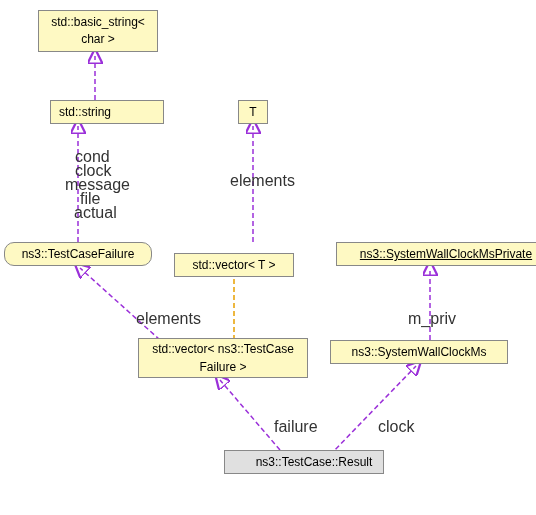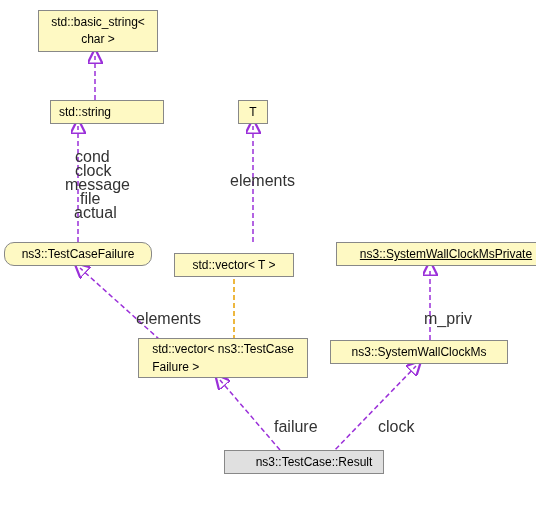--- a/index.html
+++ b/index.html
@@ -127,7 +127,7 @@
 
   <div class="label" style="left:136px; top:310px;">elements</div>
 
-  <div class="label" style="left:408px; top:310px;margin-left:16px;">m_priv</div>
+  <div class="label" style="left:408px; top:310px;">m_priv</div>
 
   <div class="label" style="left:274px; top:418px;">failure</div>
   <div class="label" style="left:378px; top:418px;">clock</div>

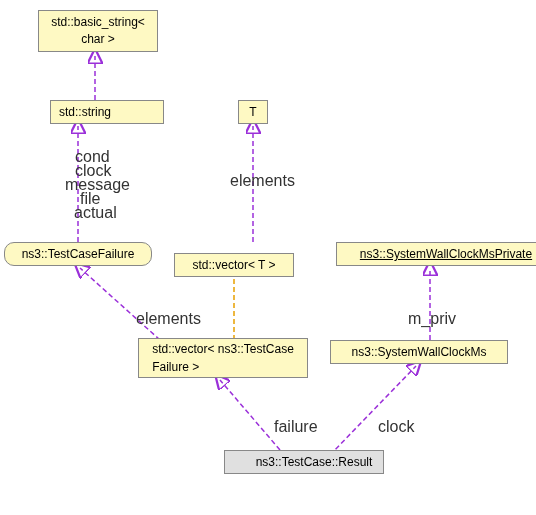--- a/index.html
+++ b/index.html
@@ -106,7 +106,7 @@
   </div>
 
   <div class="node" style="left:138px; top:338px; width:170px; height:40px; display:flex; align-items:center; justify-content:center;">
-    <span style="white-space:pre; text-align:left; line-height:1.5;">std::vector&lt; ns3::TestCase<br>Failure &gt;</span>
+    <span style="white-space:pre; text-align:center; line-height:1.5;">std::vector&lt; ns3::TestCase<br>Failure &gt;</span>
   </div>
 
   <div class="node" style="left:330px; top:340px; width:178px; height:24px; display:flex; align-items:flex-end; justify-content:center;">

